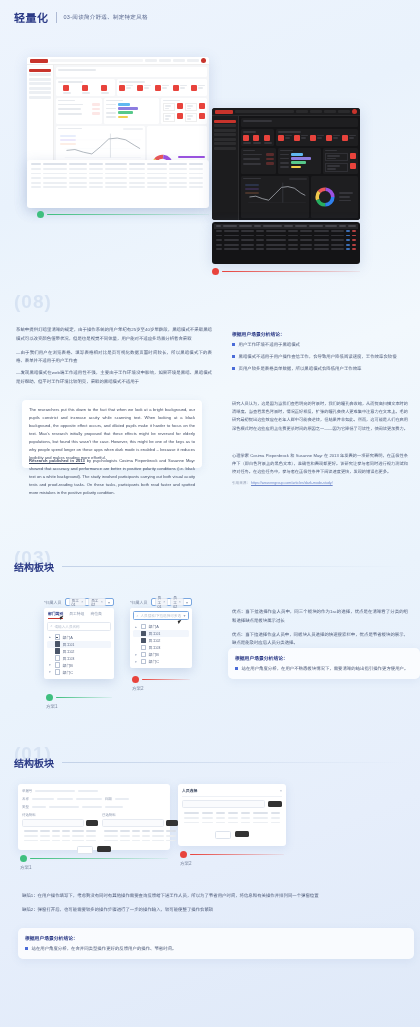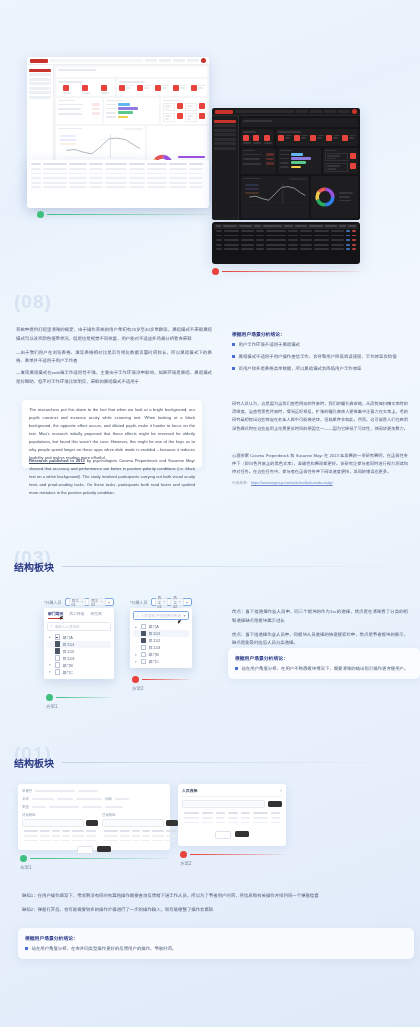--- a/index.html
+++ b/index.html
@@ -146,6 +146,11 @@
 
 <div class="page">
 
+  <div class="top-header">
+    <span class="brand">轻量化</span>
+    <span class="brand-divider"></span>
+    <span class="brand-sub">03-阅读简介舒适、制定特定风格</span>
+  </div>
 
   <div class="shot" style="left:27px;top:57px;width:182px;height:150px;">
     <div class="dash">

